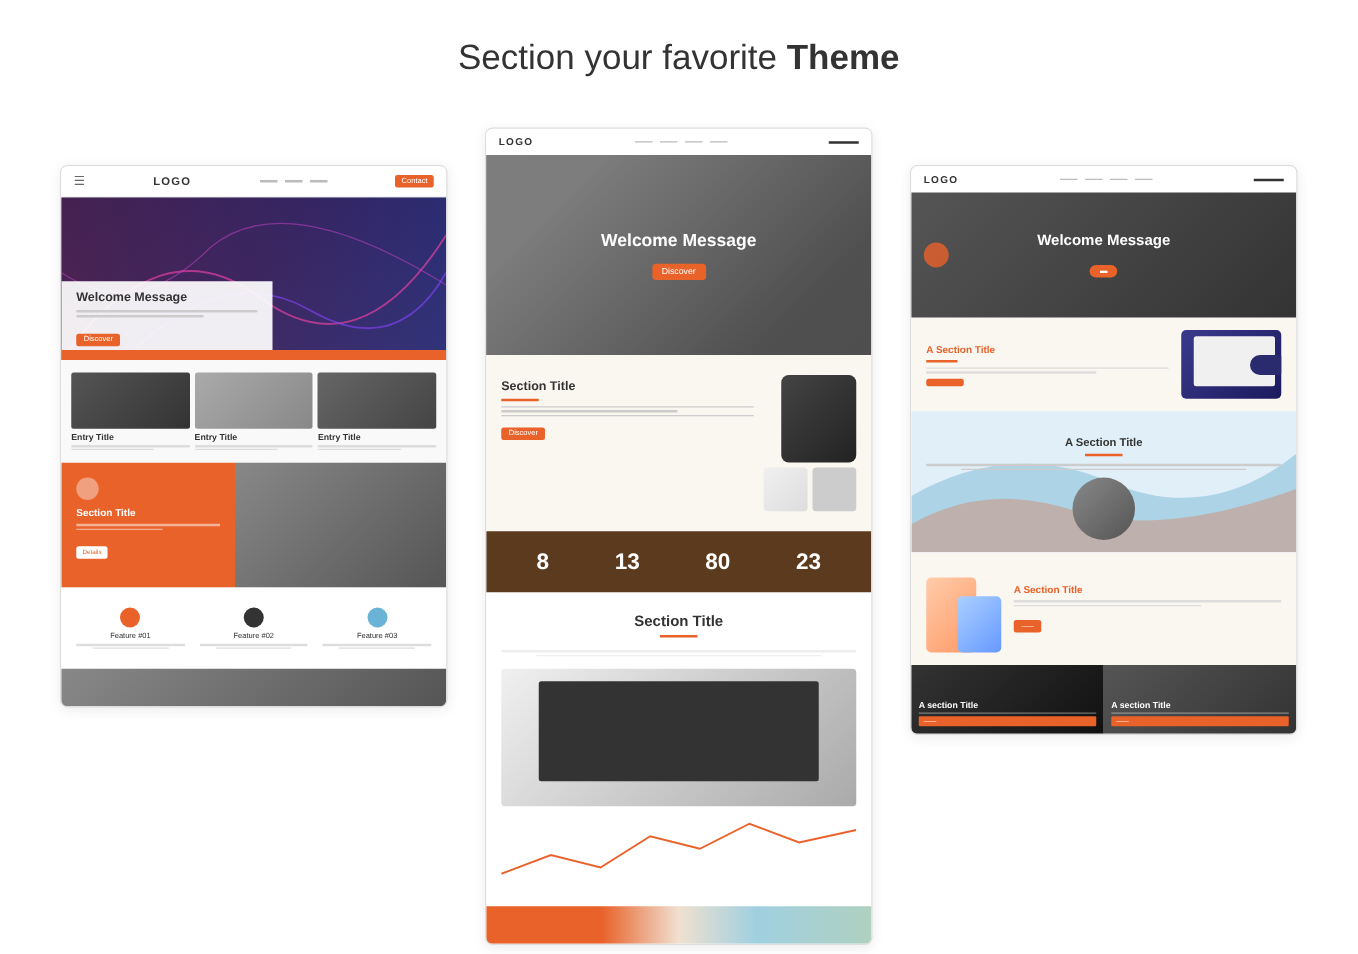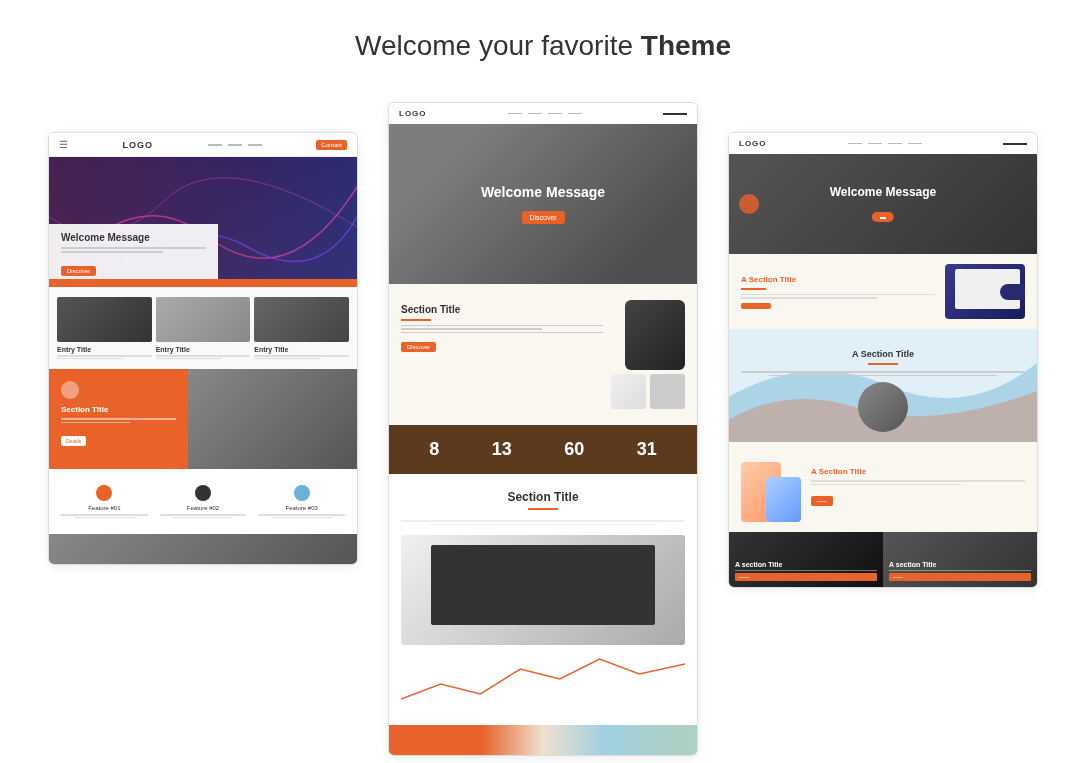--- a/index.html
+++ b/index.html
@@ -517,7 +517,7 @@
 <body>
 
 <h1 class="page-title">
-  <span>Welcome your favorite </span><strong>Theme</strong>
+  <span>Section your favorite </span><strong>Theme</strong>
 </h1>
 
 <div class="themes-container">

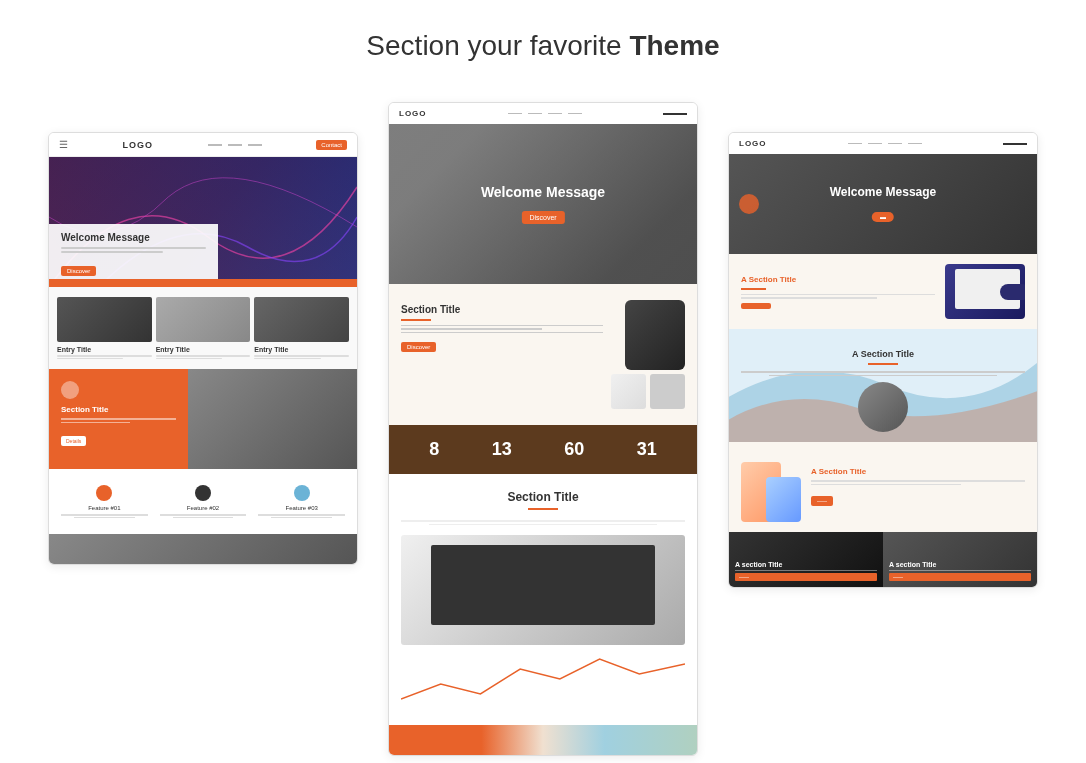--- a/index.html
+++ b/index.html
@@ -660,7 +660,7 @@
         <div class="t2-count-label"></div>
       </div>
       <div class="t2-count-item">
-        <div class="t2-count-num">60</div>
+        <div class="t2-count-num">80</div>
         <div class="t2-count-label"></div>
       </div>
       <div class="t2-count-item">

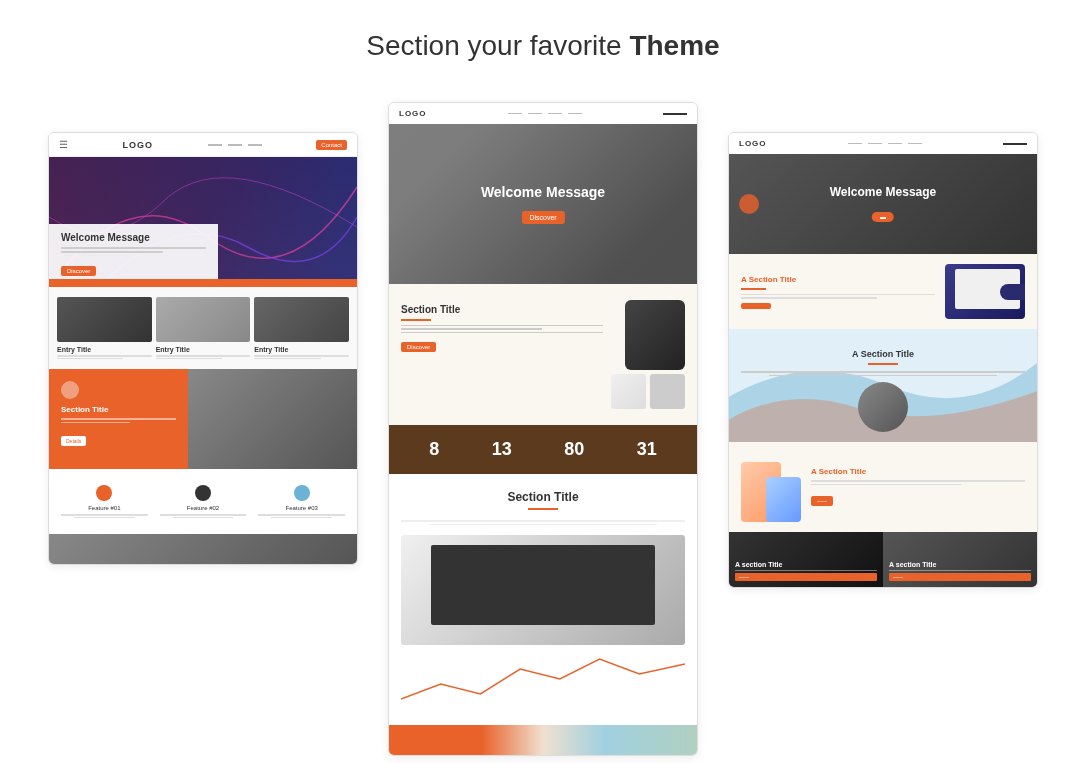--- a/index.html
+++ b/index.html
@@ -664,7 +664,7 @@
         <div class="t2-count-label"></div>
       </div>
       <div class="t2-count-item">
-        <div class="t2-count-num">31</div>
+        <div class="t2-count-num">23</div>
         <div class="t2-count-label"></div>
       </div>
     </div>

